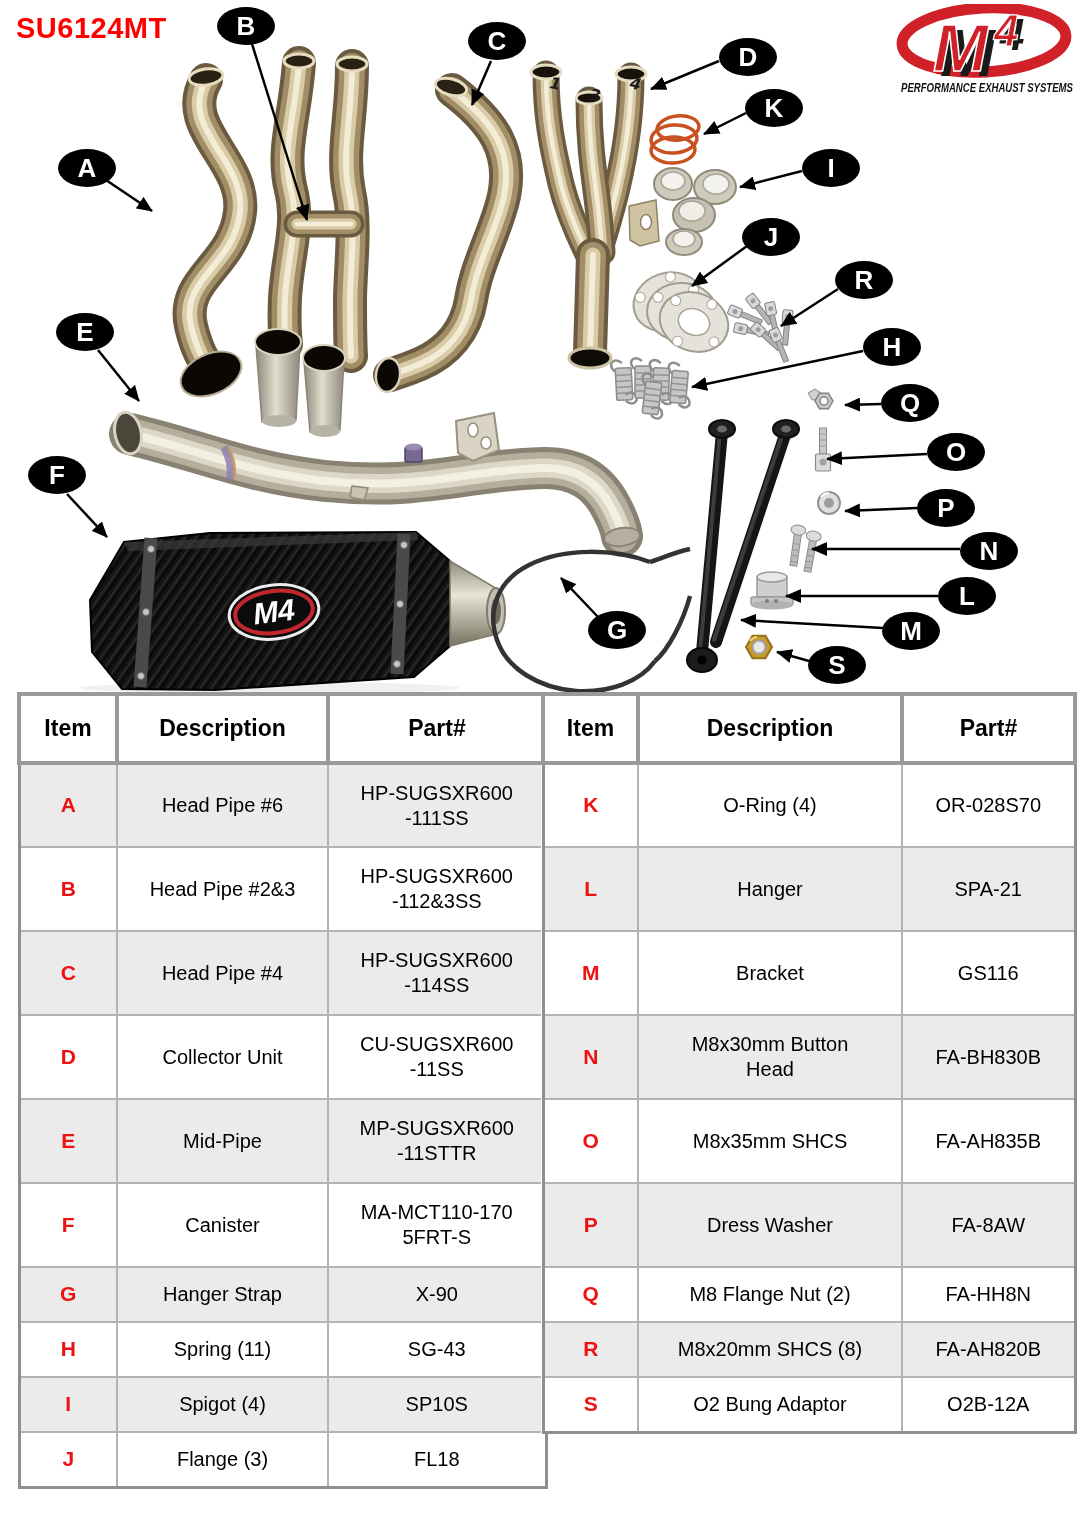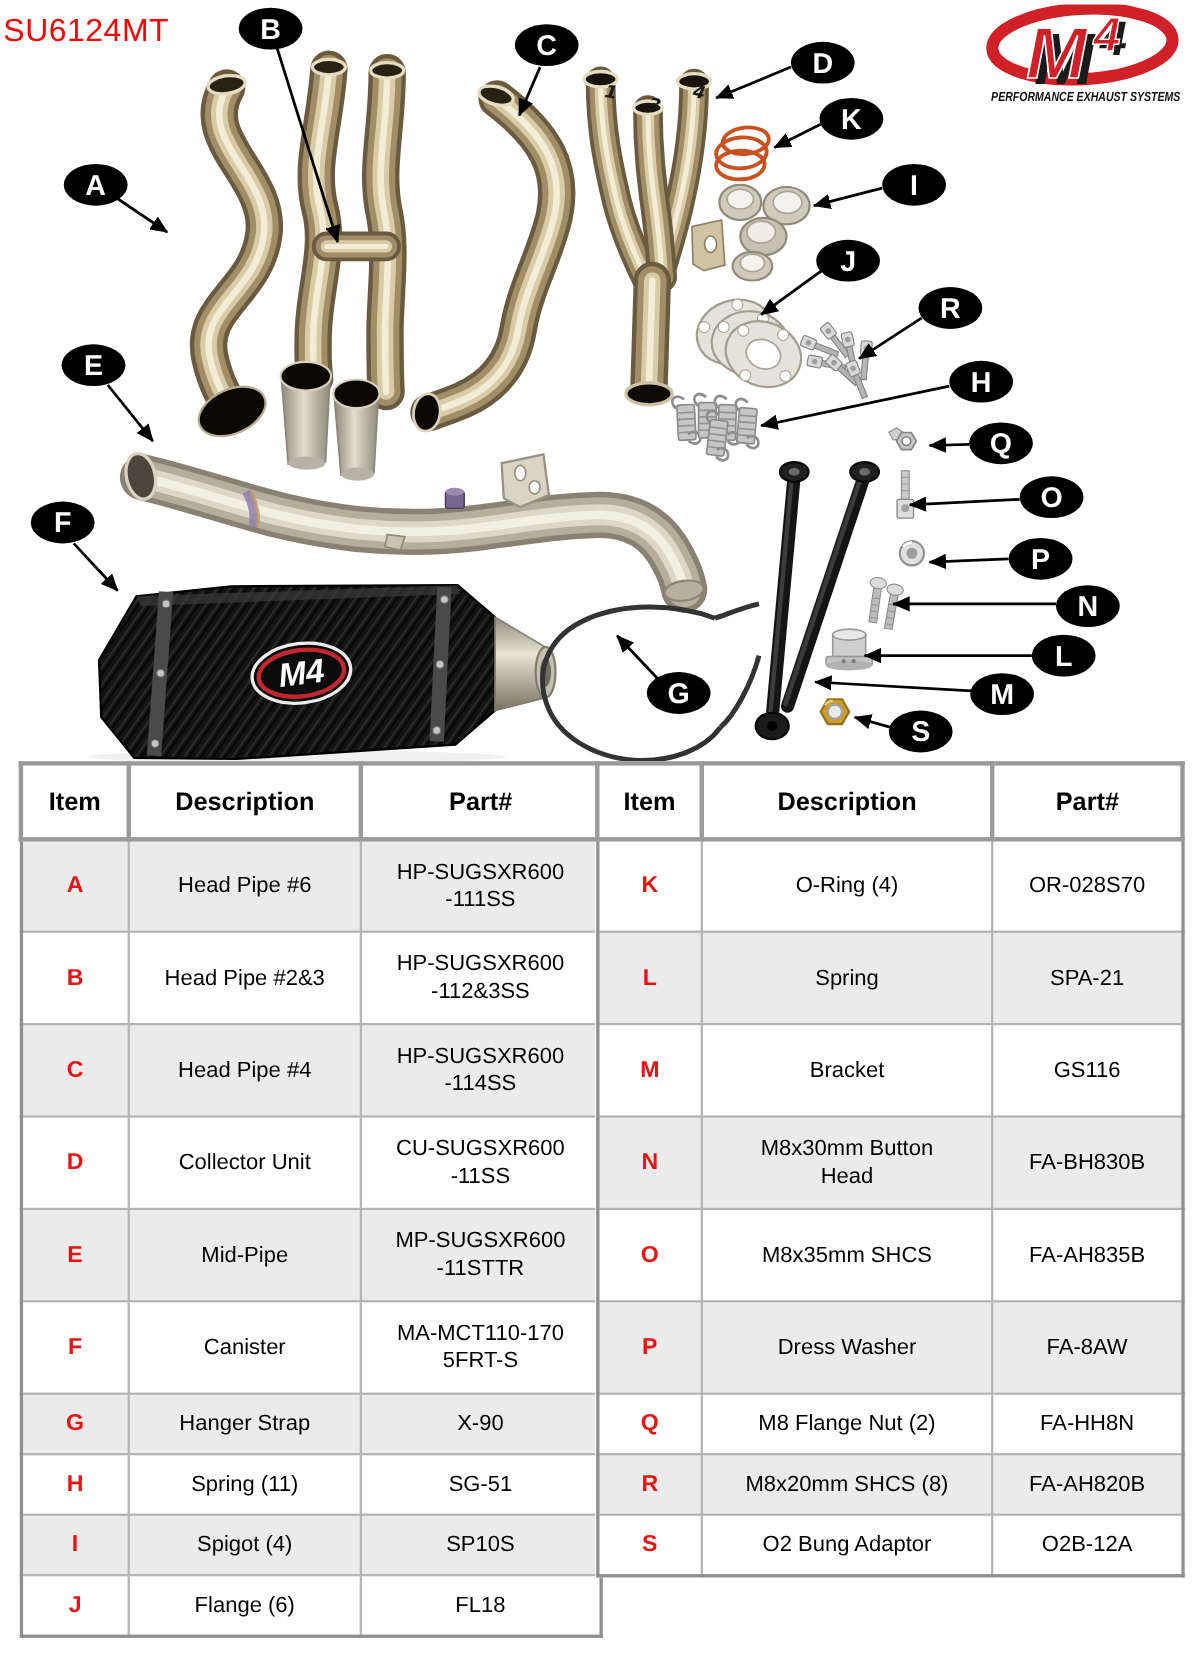--- a/index.html
+++ b/index.html
@@ -5,7 +5,7 @@
   html,body{margin:0;padding:0;background:#fff;font-family:"Liberation Sans",sans-serif;}
   .stage{position:relative;width:1088px;height:1515px;background:#fff;overflow:hidden;}
 
-  .kit-number{position:absolute;left:3px;top:12px;font-size:29px;font-weight:normal;
+  .kit-number{position:absolute;left:16px;top:12px;font-size:29px;font-weight:bold;
               color:#ff0000;letter-spacing:.5px;}
 
   .logo-svg{position:absolute;left:896px;top:4px;}

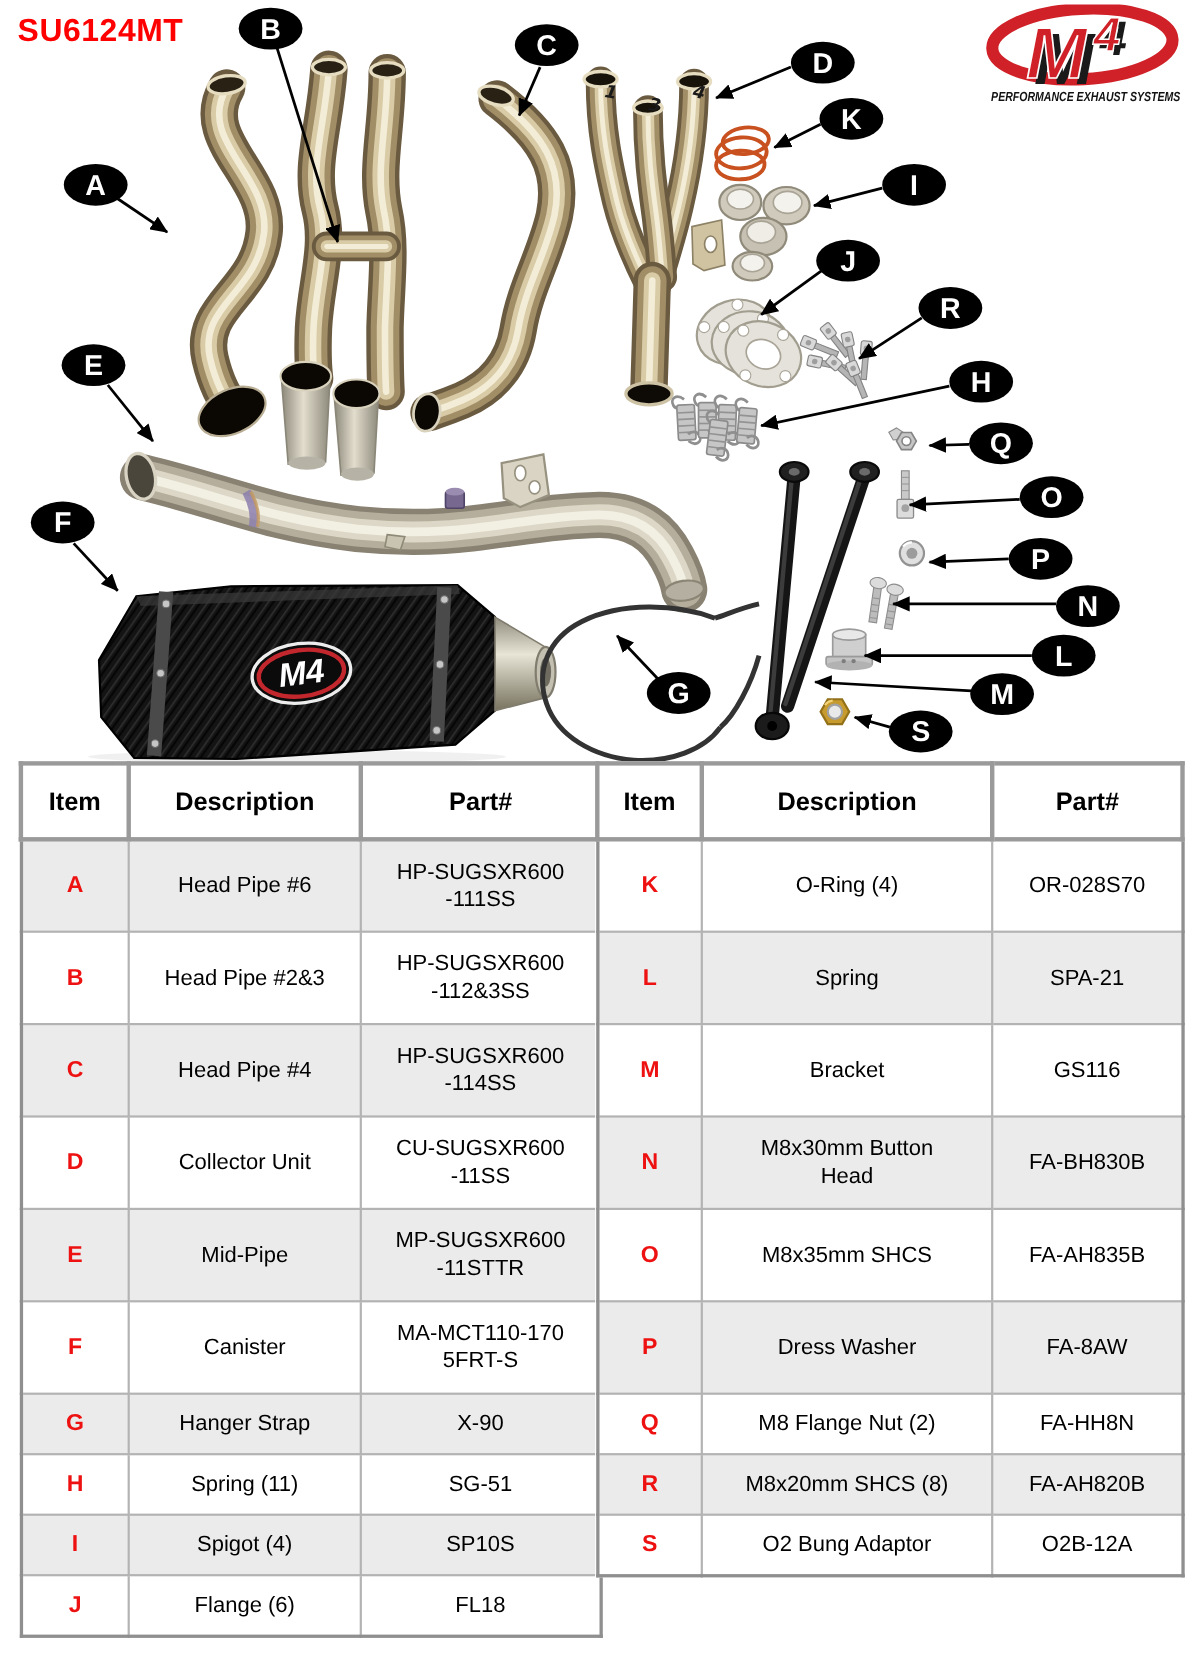--- a/index.html
+++ b/index.html
@@ -522,7 +522,7 @@
         </tr>
       <tr class="tall gray">
           <td class="it">L</td>
-          <td class="ds">Spring</td>
+          <td class="ds">Hanger</td>
           <td class="pn">SPA-21</td>
         </tr>
       <tr class="tall">

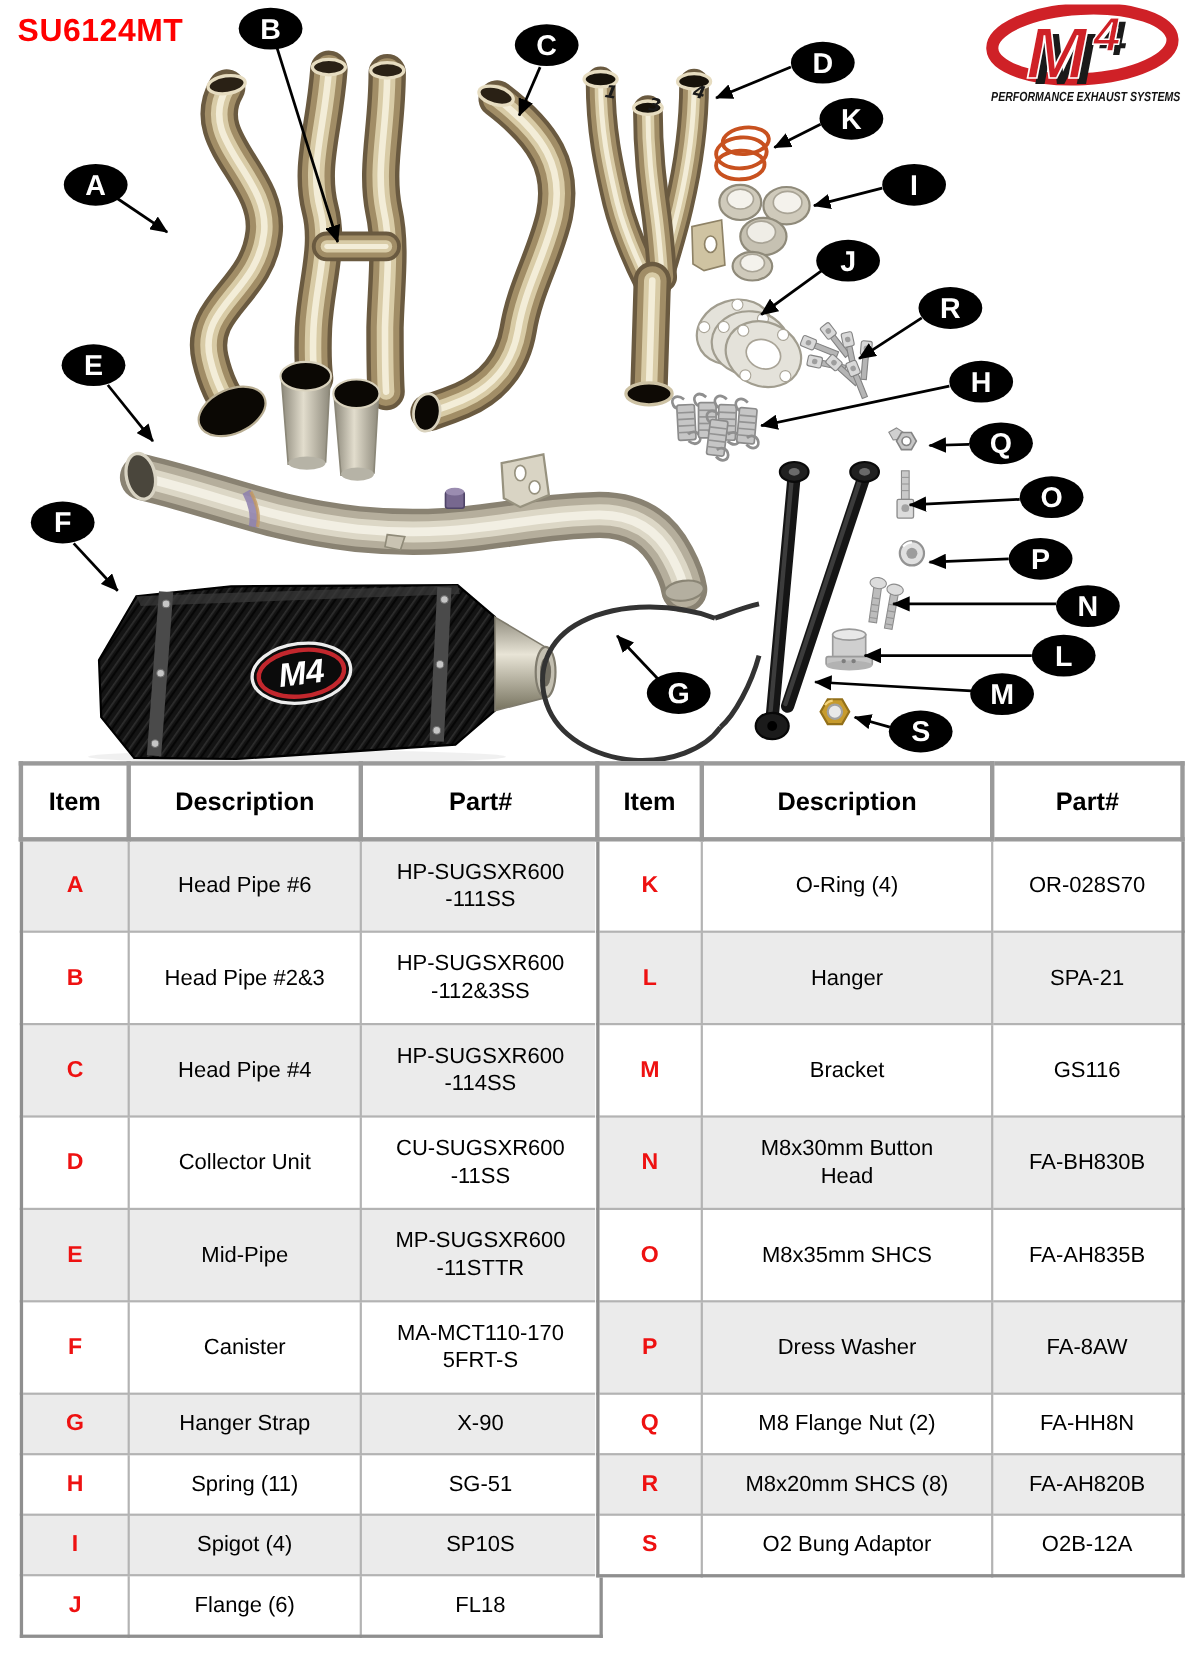--- a/index.html
+++ b/index.html
@@ -486,7 +486,7 @@
       <tr class="short">
           <td class="it">H</td>
           <td class="ds">Spring (11)</td>
-          <td class="pn">SG-51</td>
+          <td class="pn">SG-43</td>
         </tr>
       <tr class="short gray">
           <td class="it">I</td>

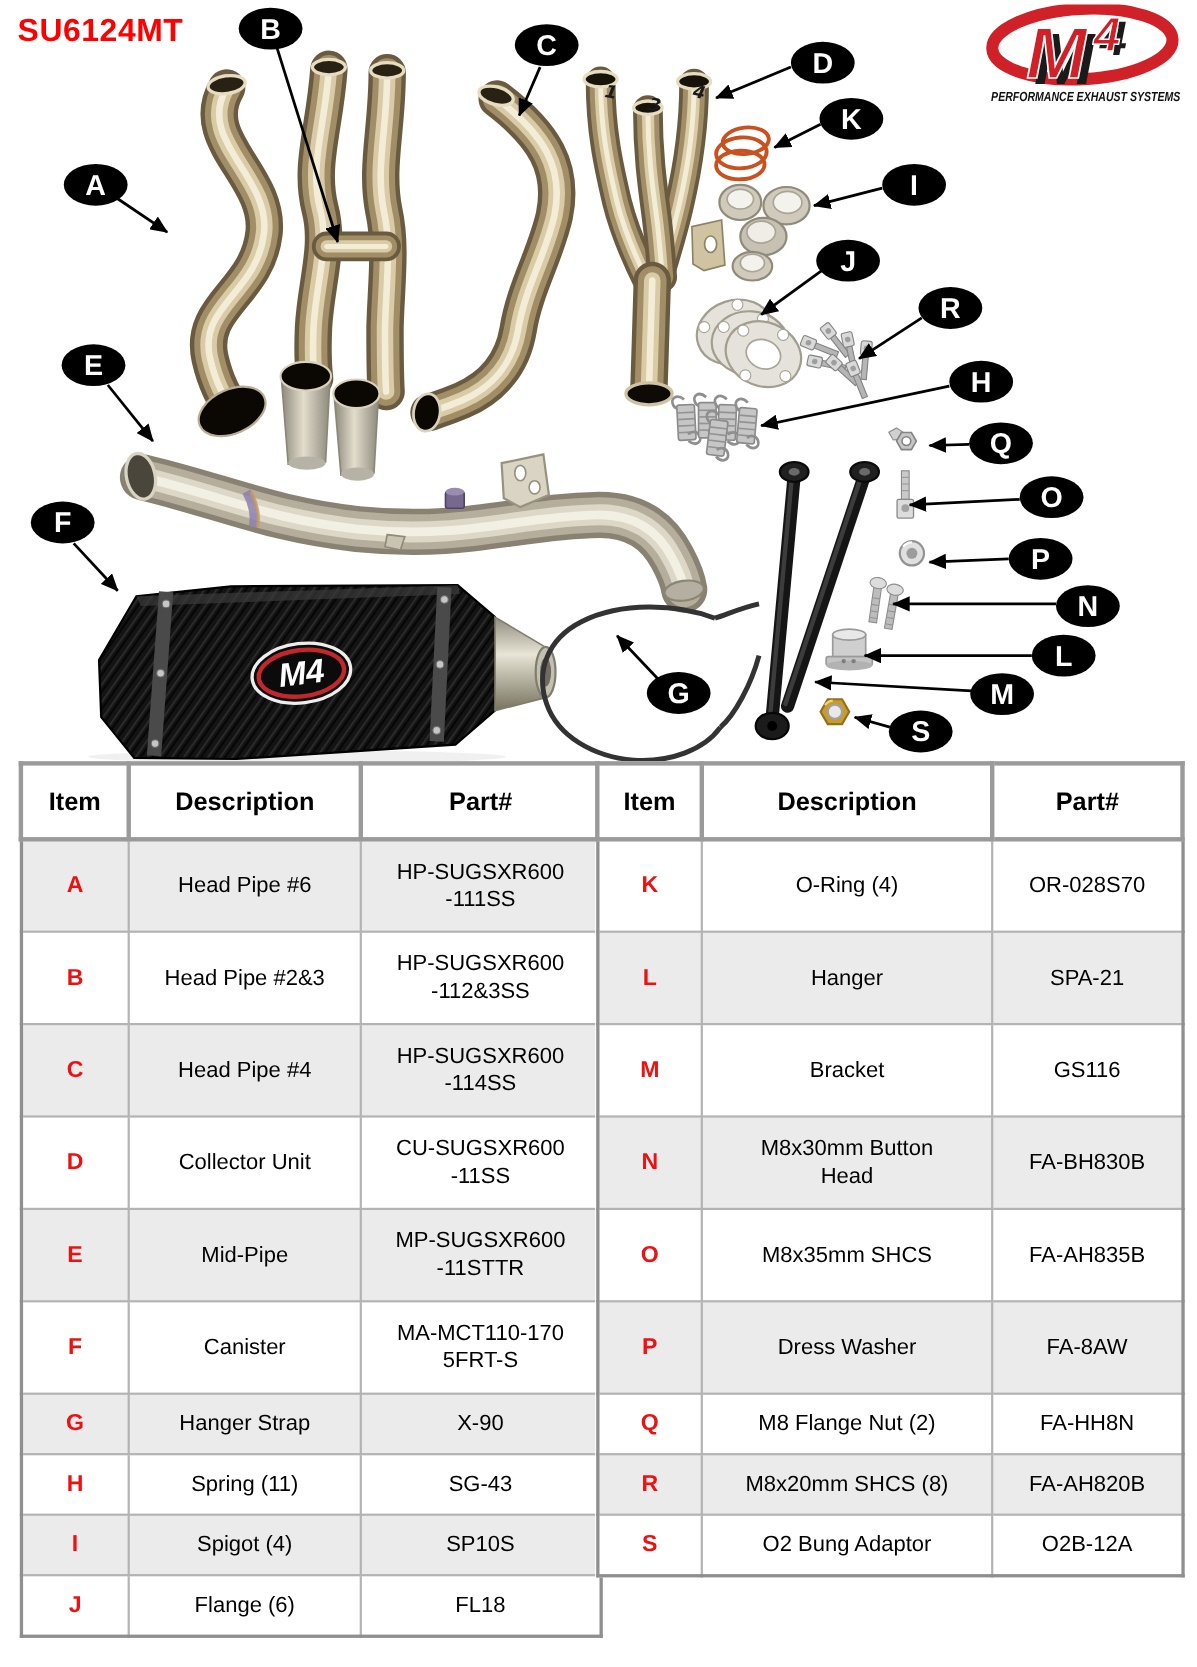--- a/index.html
+++ b/index.html
@@ -495,7 +495,7 @@
         </tr>
       <tr class="short">
           <td class="it">J</td>
-          <td class="ds">Flange (6)</td>
+          <td class="ds">Flange (3)</td>
           <td class="pn">FL18</td>
         </tr>
     </tbody>

